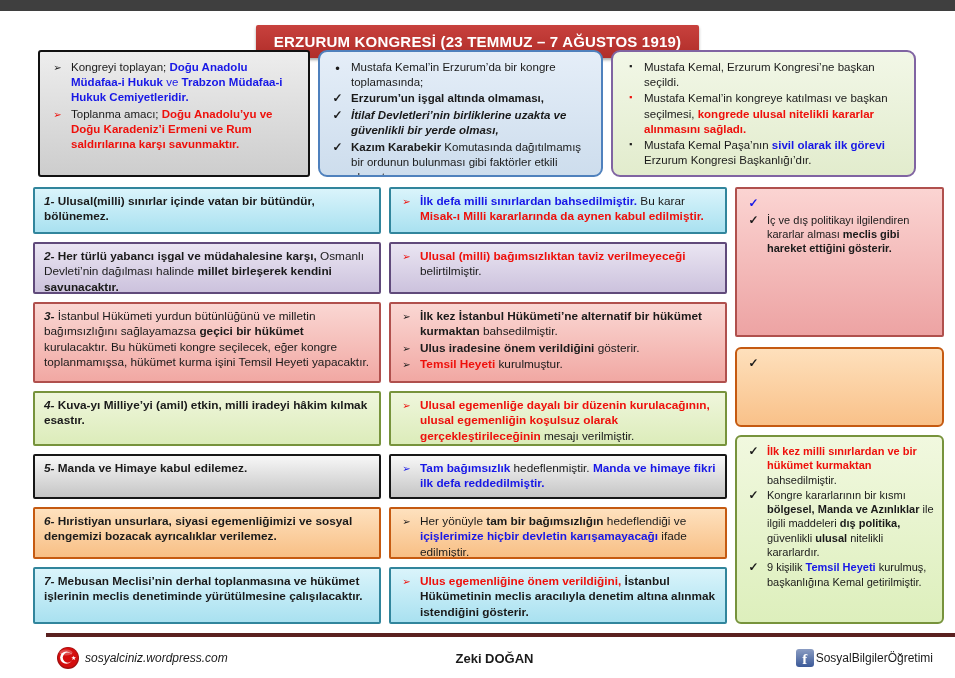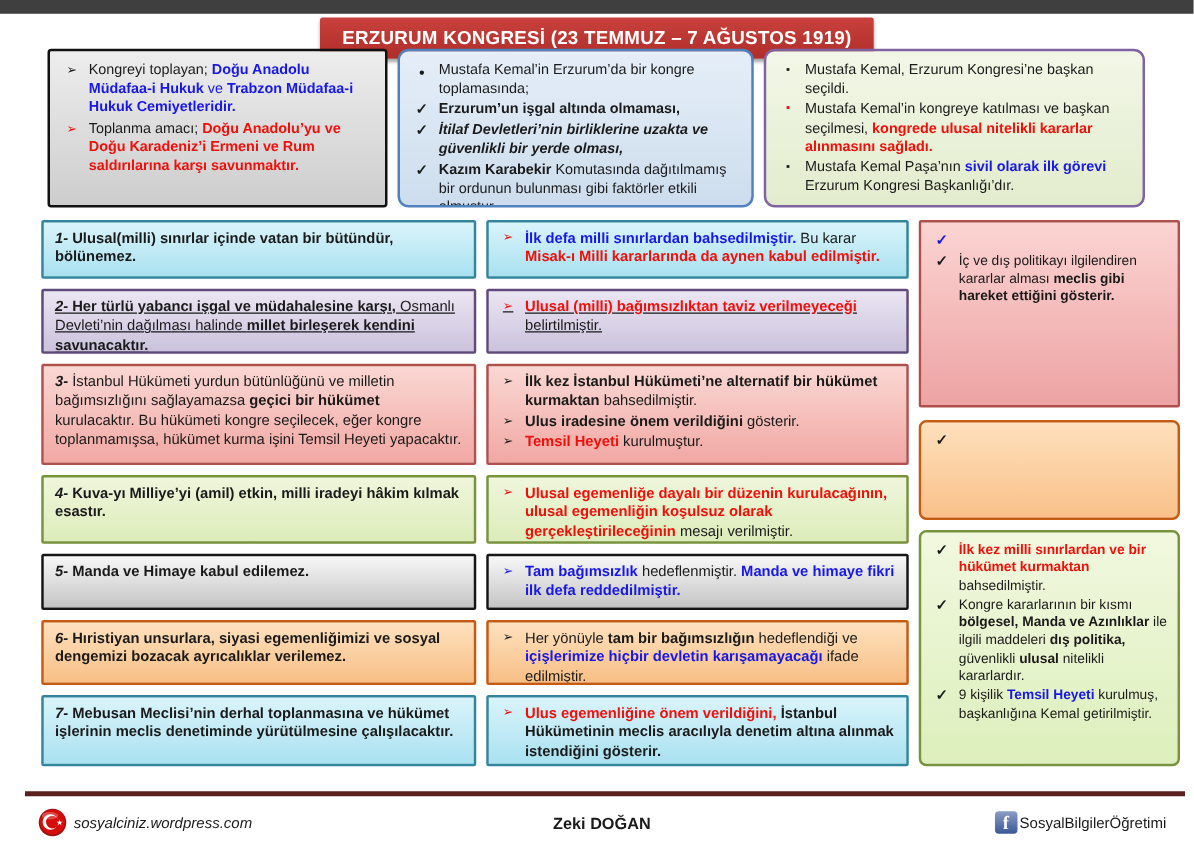--- a/index.html
+++ b/index.html
@@ -8,7 +8,7 @@
     font-family:"Liberation Sans", sans-serif;color:#1a1a1a;position:relative;
   }
   .topbar{height:11px;background:#3f3f3f;}
-  .title-row{text-align:center;margin-top:3px;height:20px;}
+  .title-row{text-align:center;margin-top:14px;height:20px;}
   .title-box{
     display:inline-block;background:linear-gradient(#c8413d,#b02d29);
     color:#fff;font-weight:700;font-size:15px;letter-spacing:.2px;

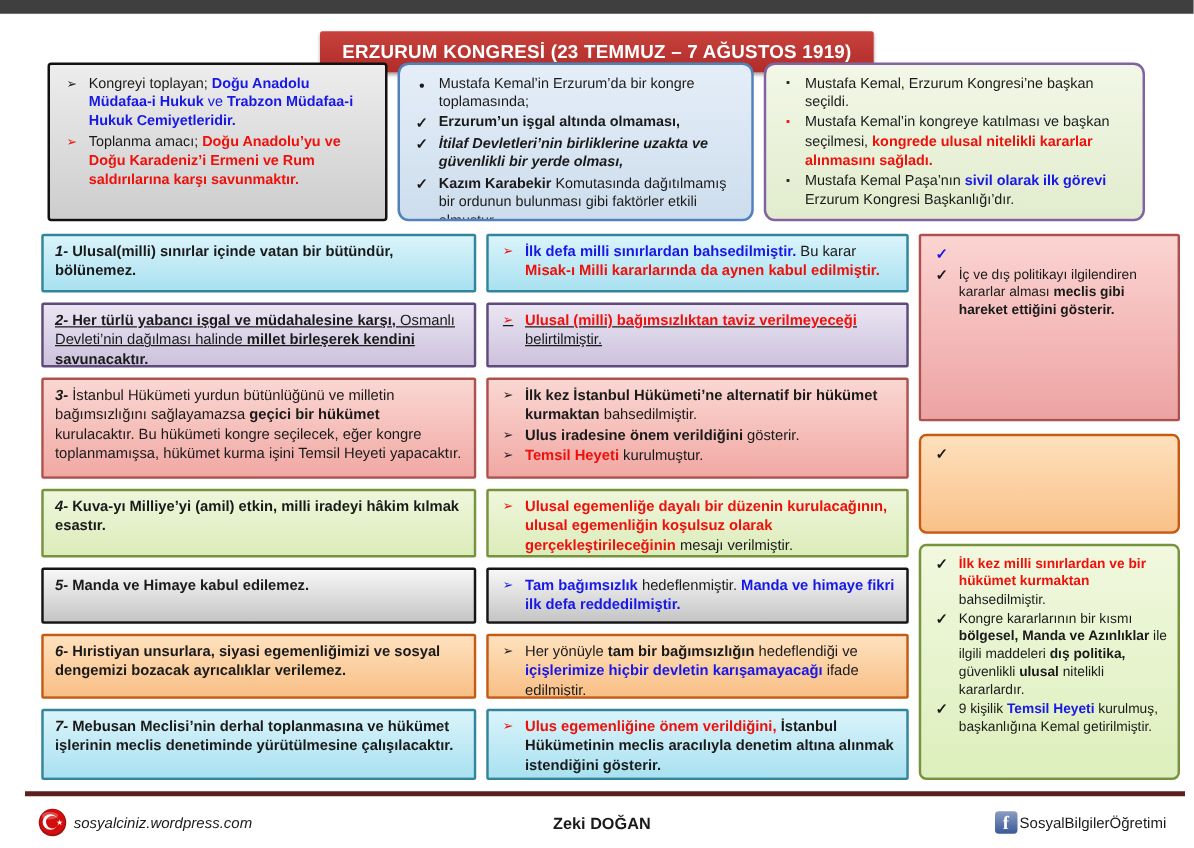--- a/index.html
+++ b/index.html
@@ -36,7 +36,7 @@
   .gr1{grid-row:1}.gr2{grid-row:2}.gr3{grid-row:3}.gr4{grid-row:4}.gr5{grid-row:5}.gr6{grid-row:6}.gr7{grid-row:7}
 
   .s-cyan  {background:linear-gradient(#daf4fb,#a9e1f0);border-color:#31859c;}
-  .s-purple{background:linear-gradient(#eae5f2,#ccc2dd);border-color:#604a7b;text-decoration:underline;}
+  .s-purple{background:linear-gradient(#eae5f2,#ccc2dd);border-color:#604a7b;}
   .s-salmon{background:linear-gradient(#fad7d3,#f1a8a3);border-color:#b0504d;}
   .s-green {background:linear-gradient(#eff6dc,#dcecba);border-color:#77933c;}
   .s-gray  {background:linear-gradient(#f7f7f7,#c5c5c5);border-color:#161616;}

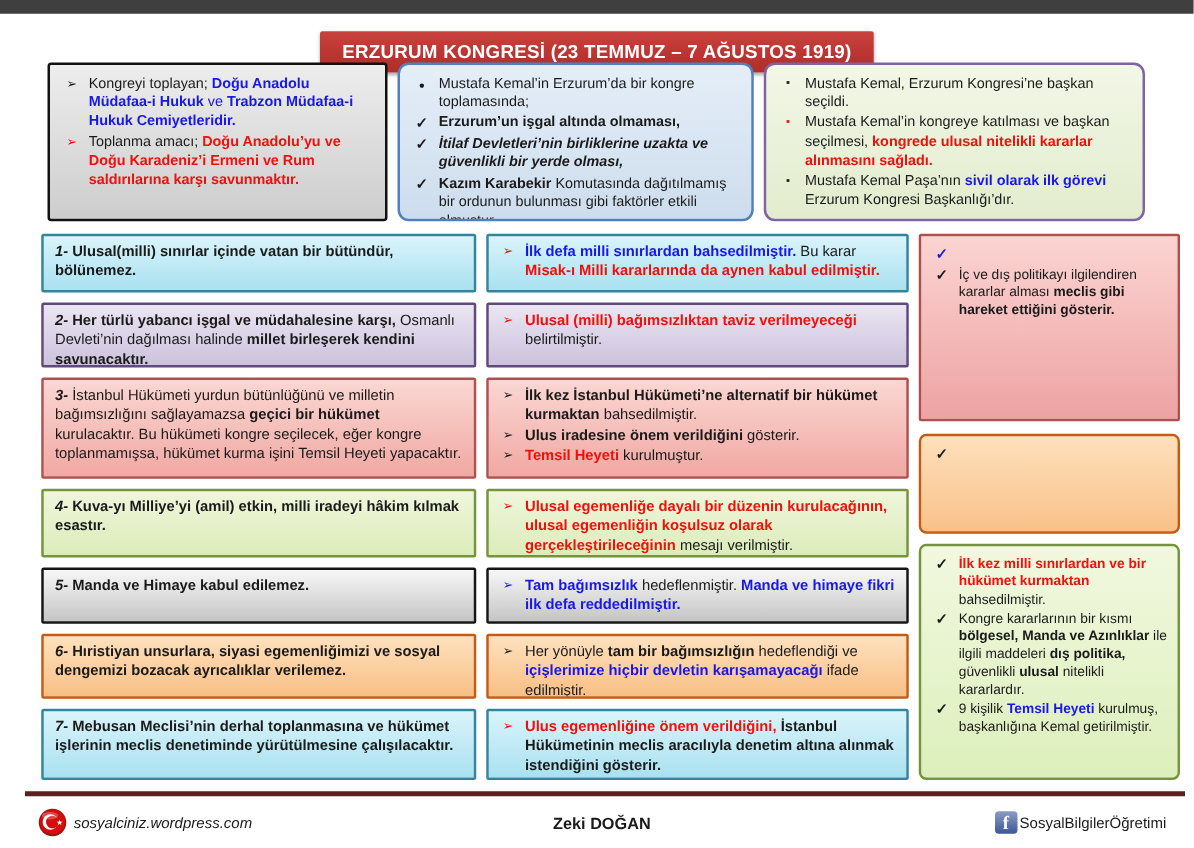--- a/index.html
+++ b/index.html
@@ -56,7 +56,7 @@
   .b-square{font-size:9px;padding-top:1px;}
   .li-text{flex:1;}
 
-  .footer{position:absolute;left:0;right:0;bottom:8px;}
+  .footer{position:absolute;left:13px;right:0;bottom:8px;padding-left:13px;}
   .fdivider{height:4px;width:928px;margin-left:20px;background:#5a2120;}
   .frow{display:flex;align-items:center;margin:9px 22px 0 30px;}
   .fl{flex:1.2;display:flex;align-items:center;gap:5px;}

